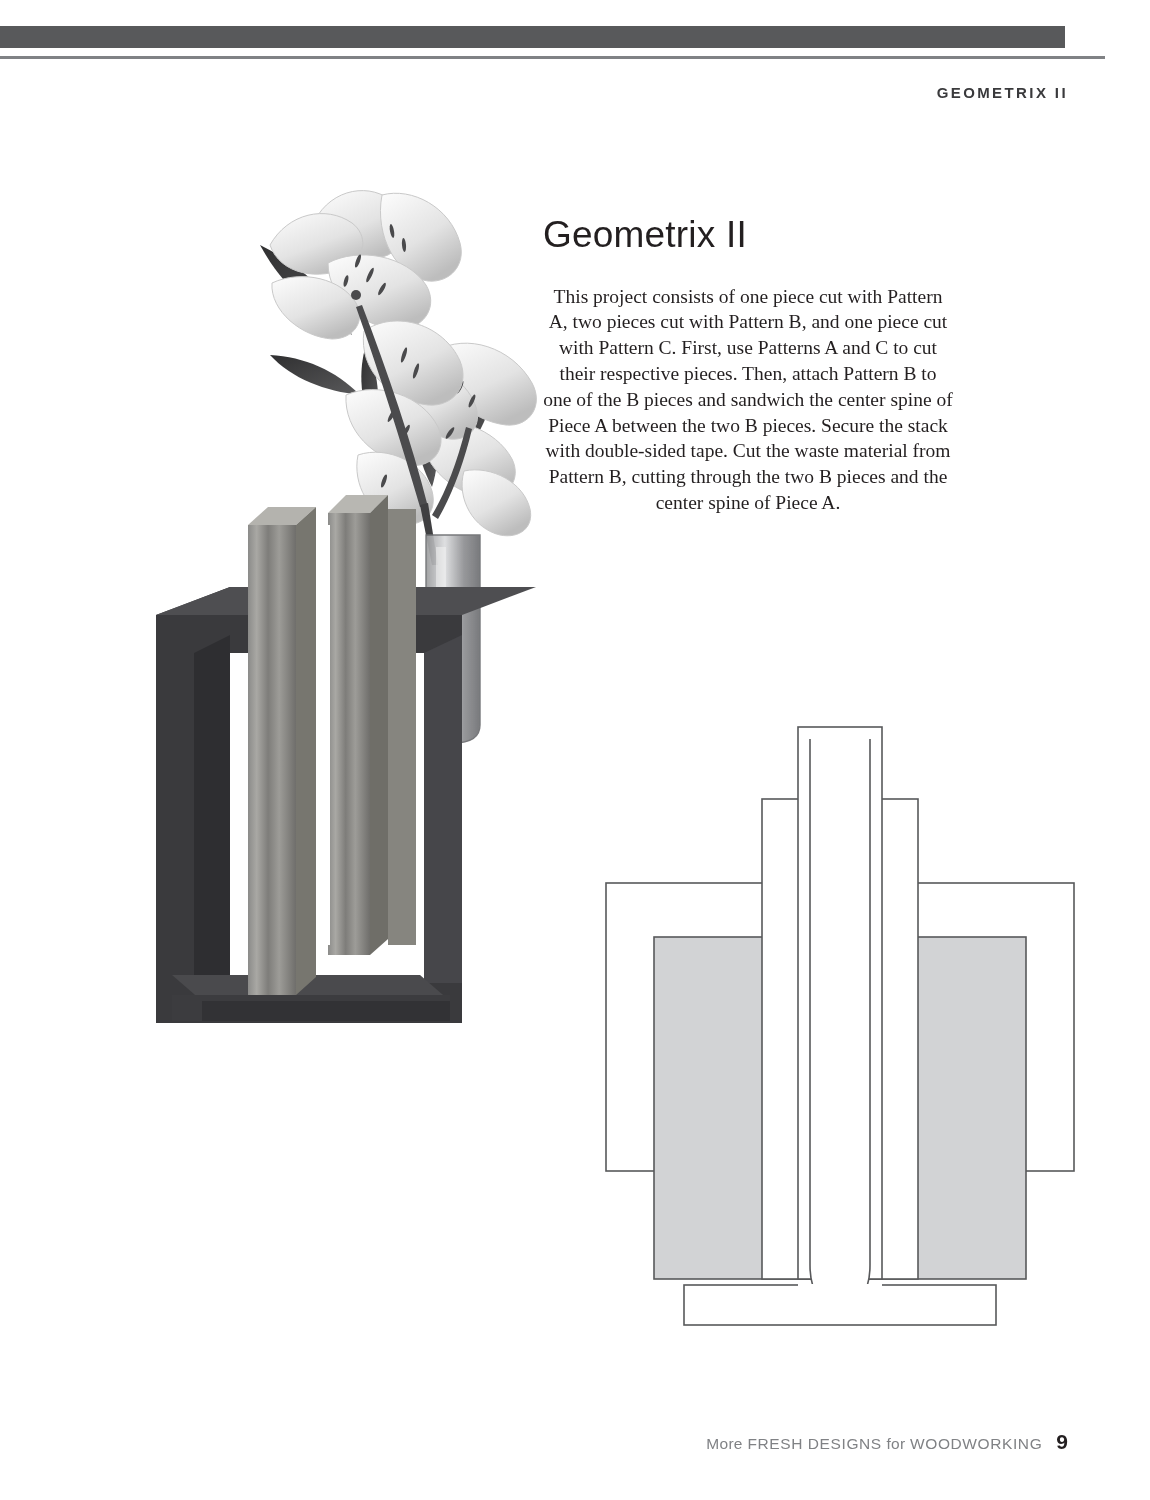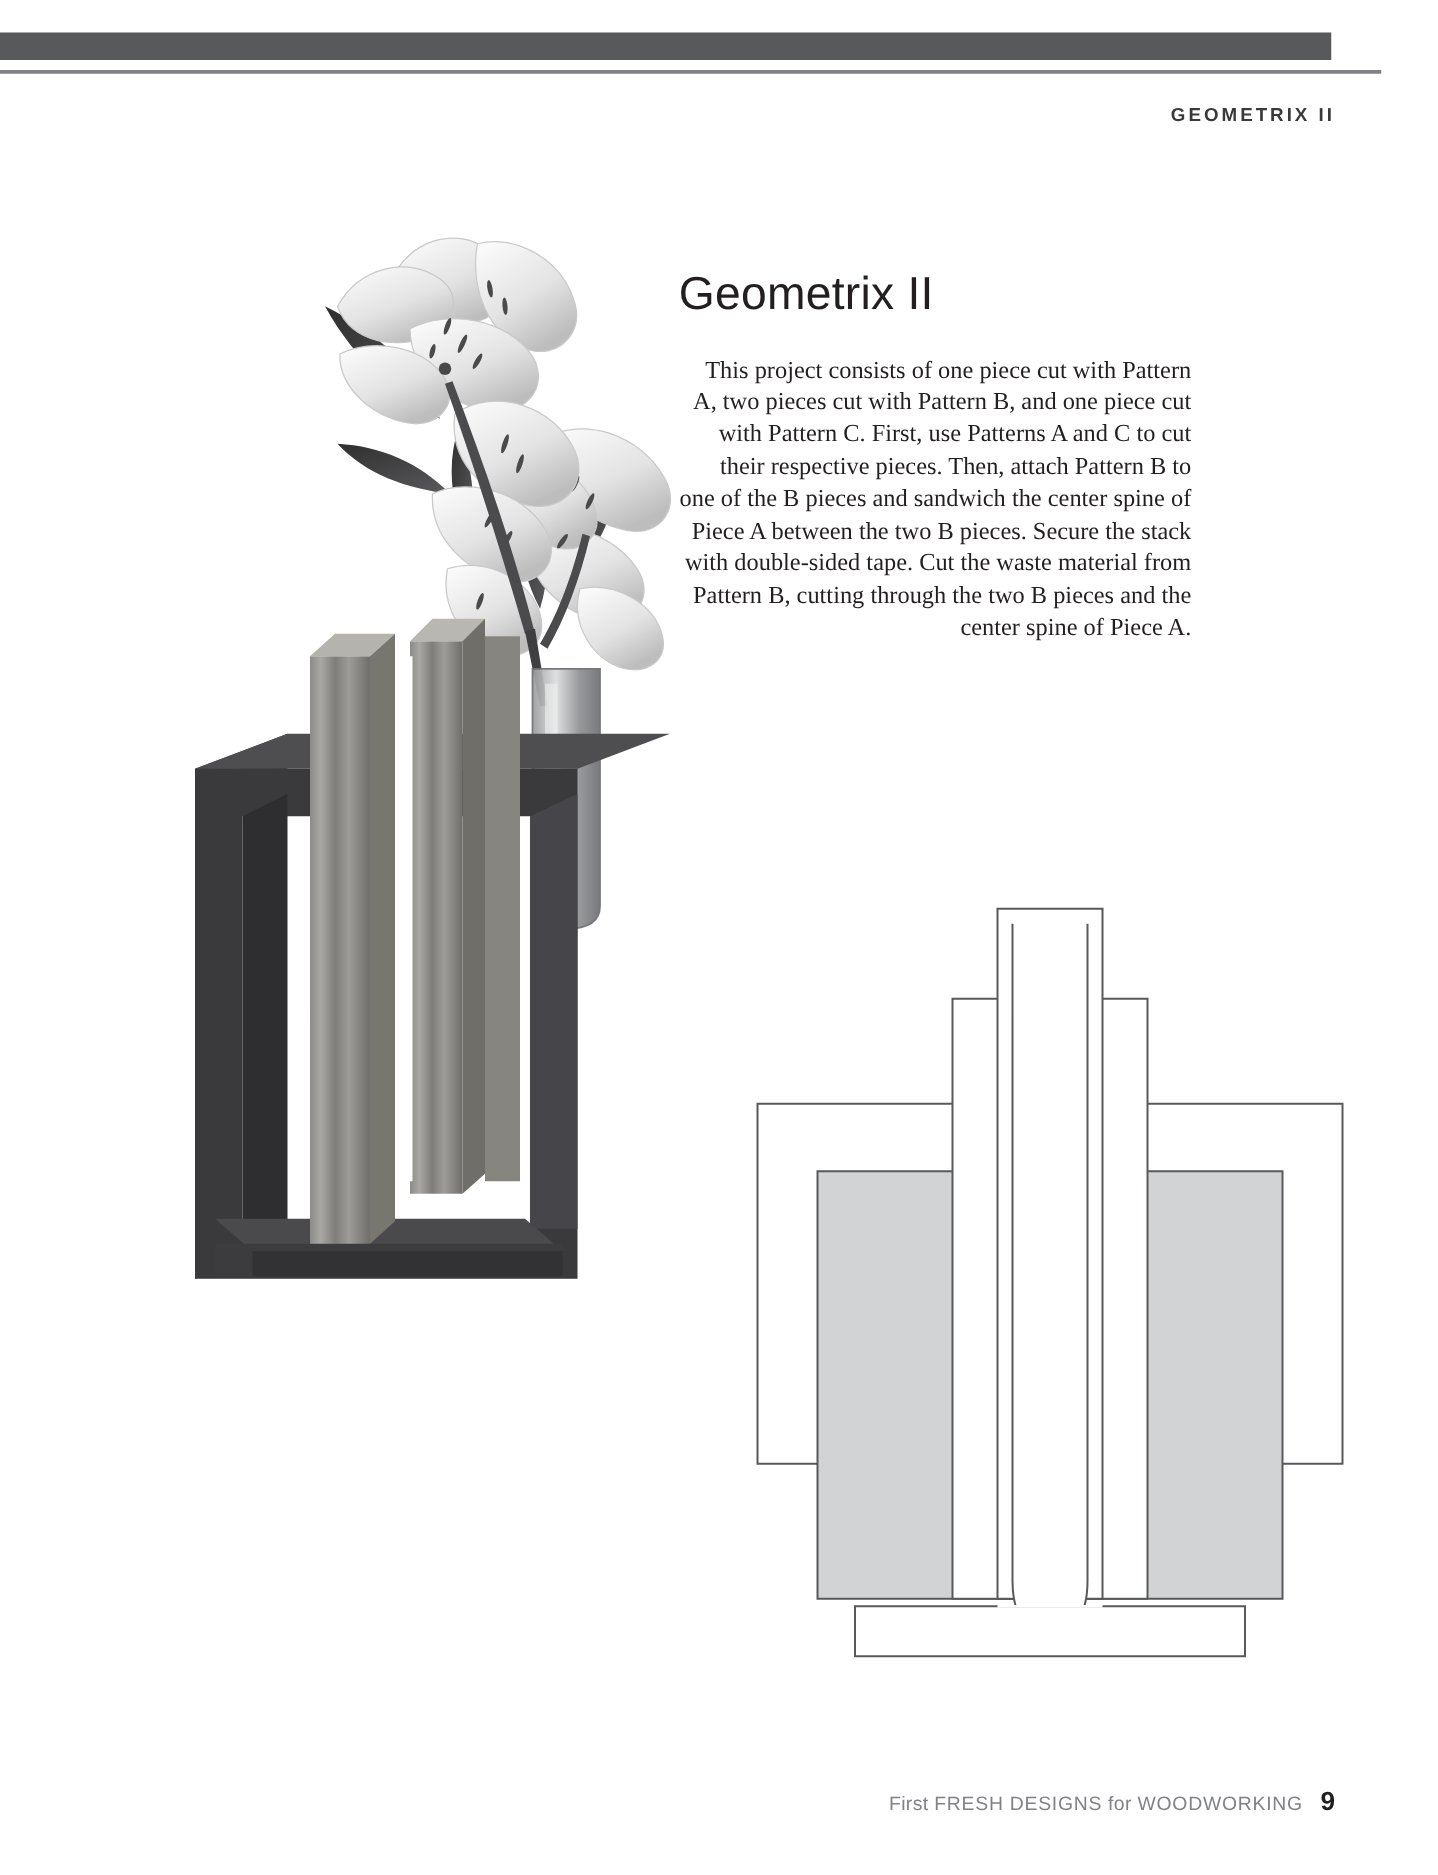--- a/index.html
+++ b/index.html
@@ -78,7 +78,7 @@
     line-height: 25.8px;
     color: #231f20;
     margin: 0;
-    text-align: right;
+    text-align: center;
   }
 
   

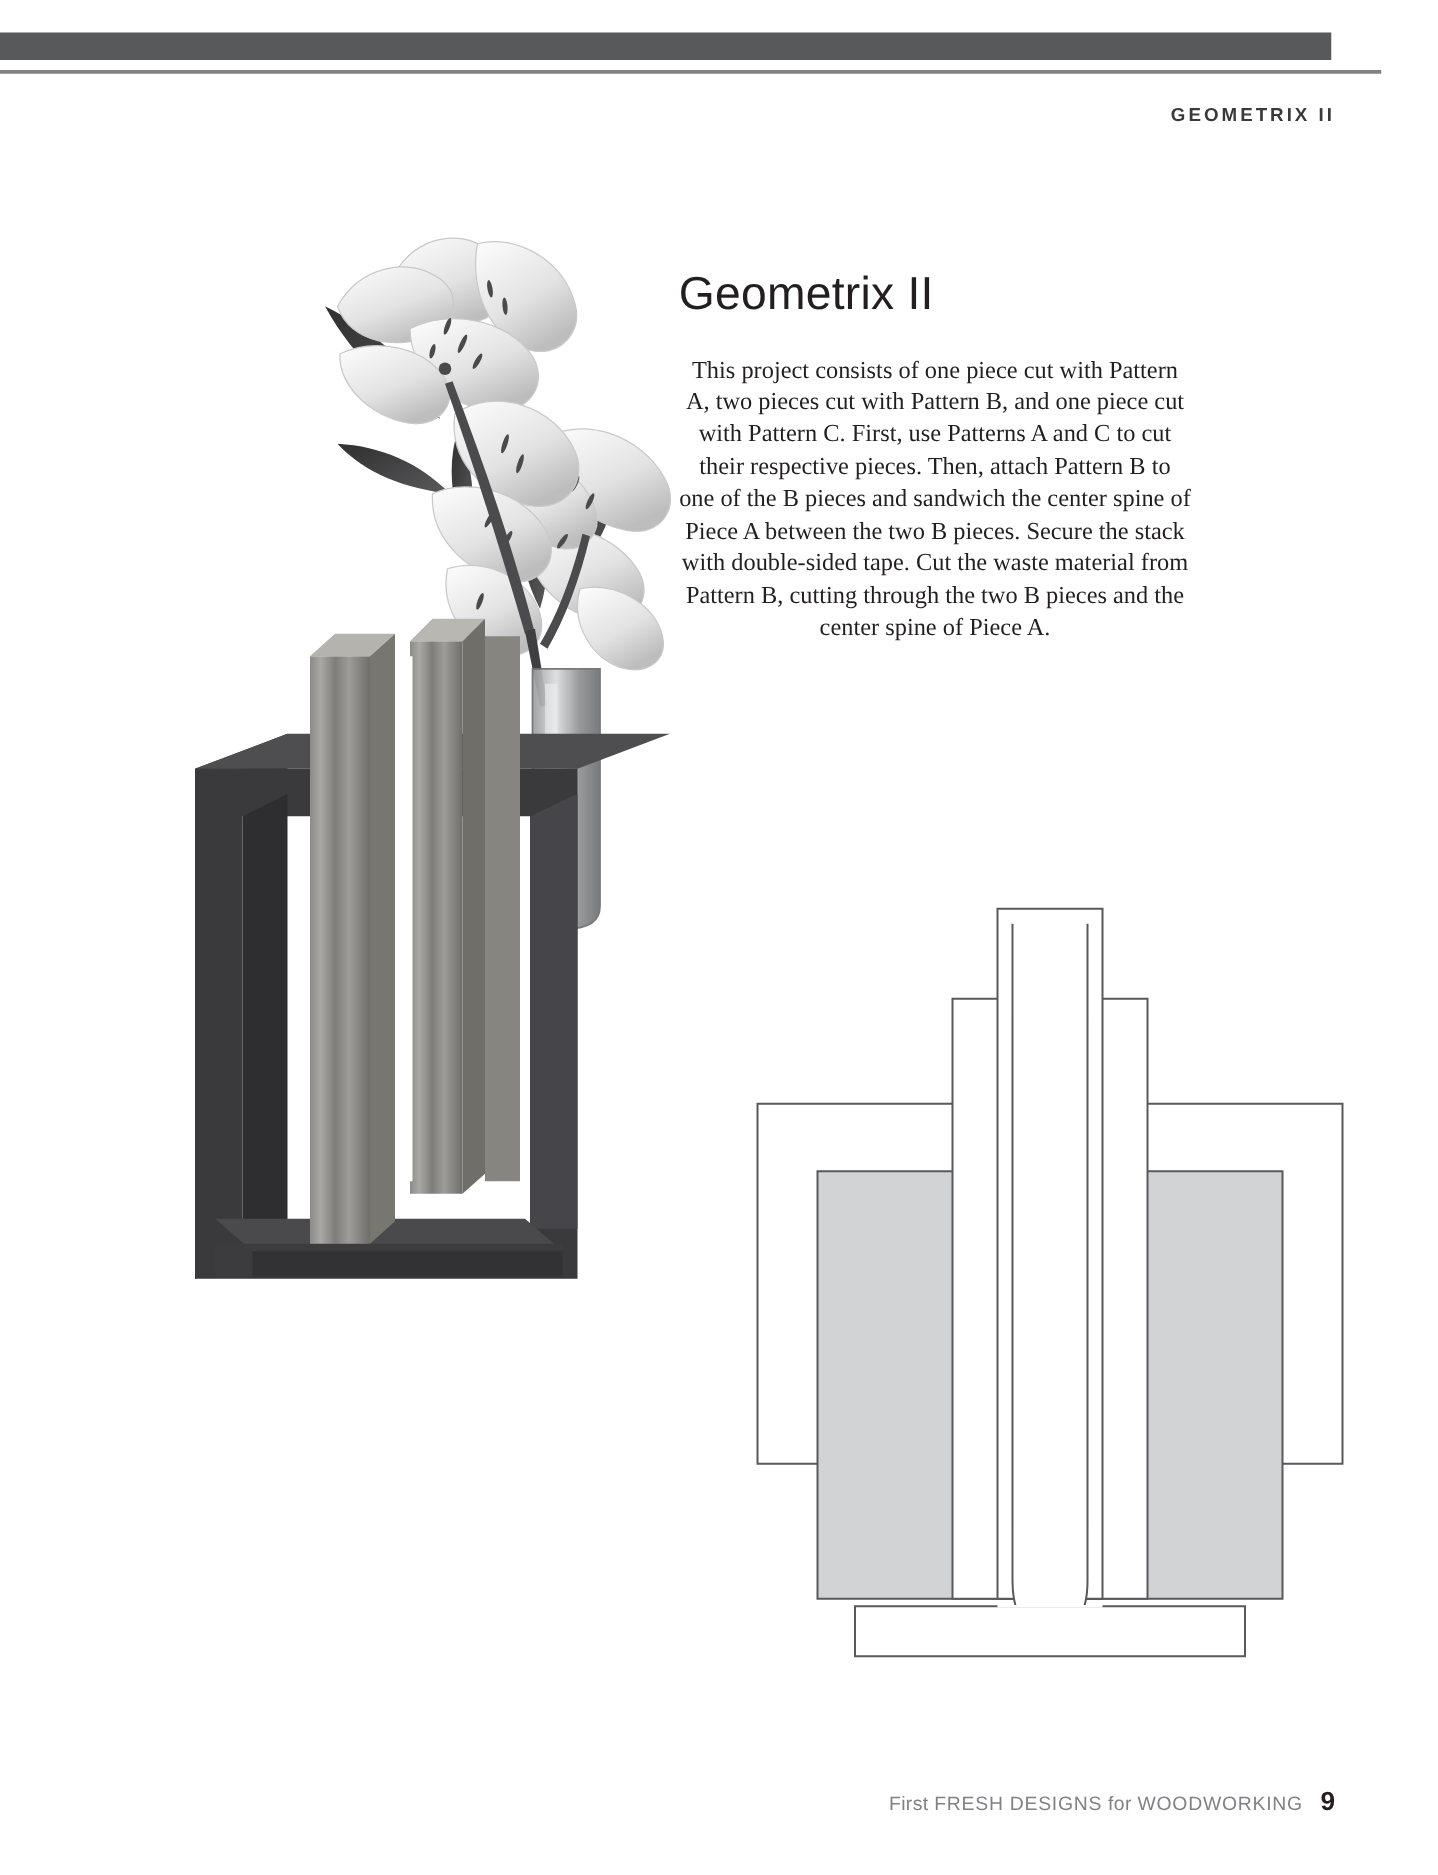--- a/index.html
+++ b/index.html
@@ -277,7 +277,7 @@
 
 <div class="footer">
   <div class="footer-text">
-    <span>First </span><span class="b">FRESH DESIGNS</span><span> for </span><span class="b">WOODWORKING</span>
+    <span>More </span><span class="b">FRESH DESIGNS</span><span> for </span><span class="b">WOODWORKING</span>
   </div>
   <div class="page-number">9</div>
 </div>

